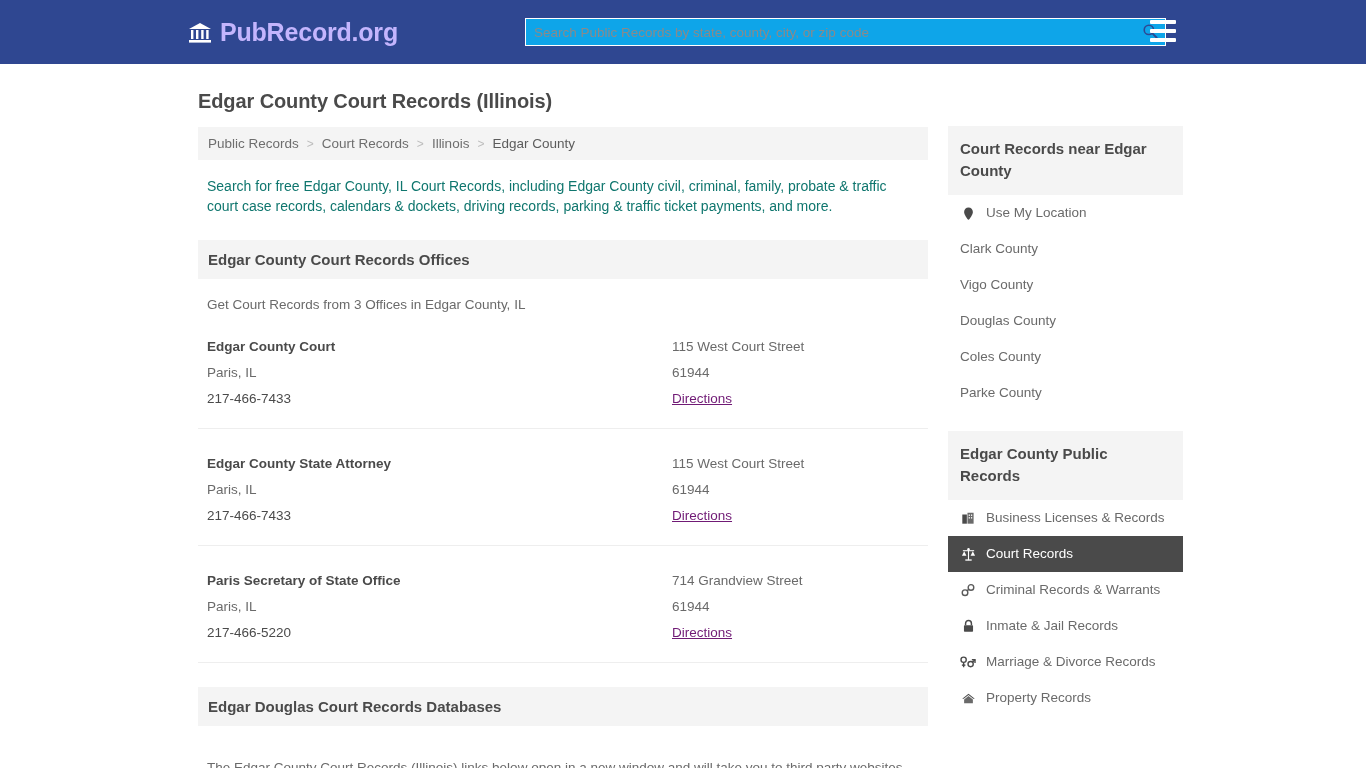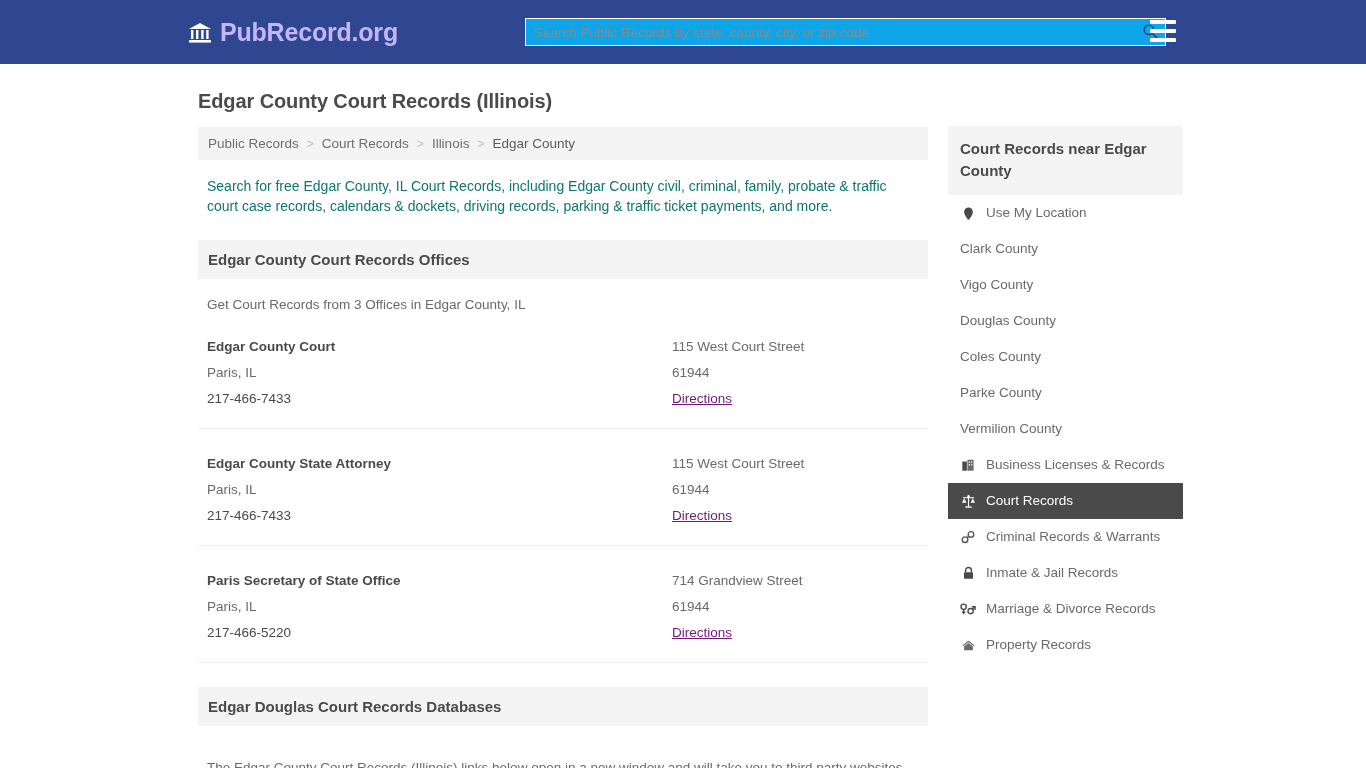--- a/index.html
+++ b/index.html
@@ -364,9 +364,6 @@
         <li class="side-item">
           <span class="label">Parke County</span>
         </li>
-        <li class="side-item">
-          <span class="label">Vermilion County</span>
-        </li>
       </ul>
 
       <ul class="side-list">

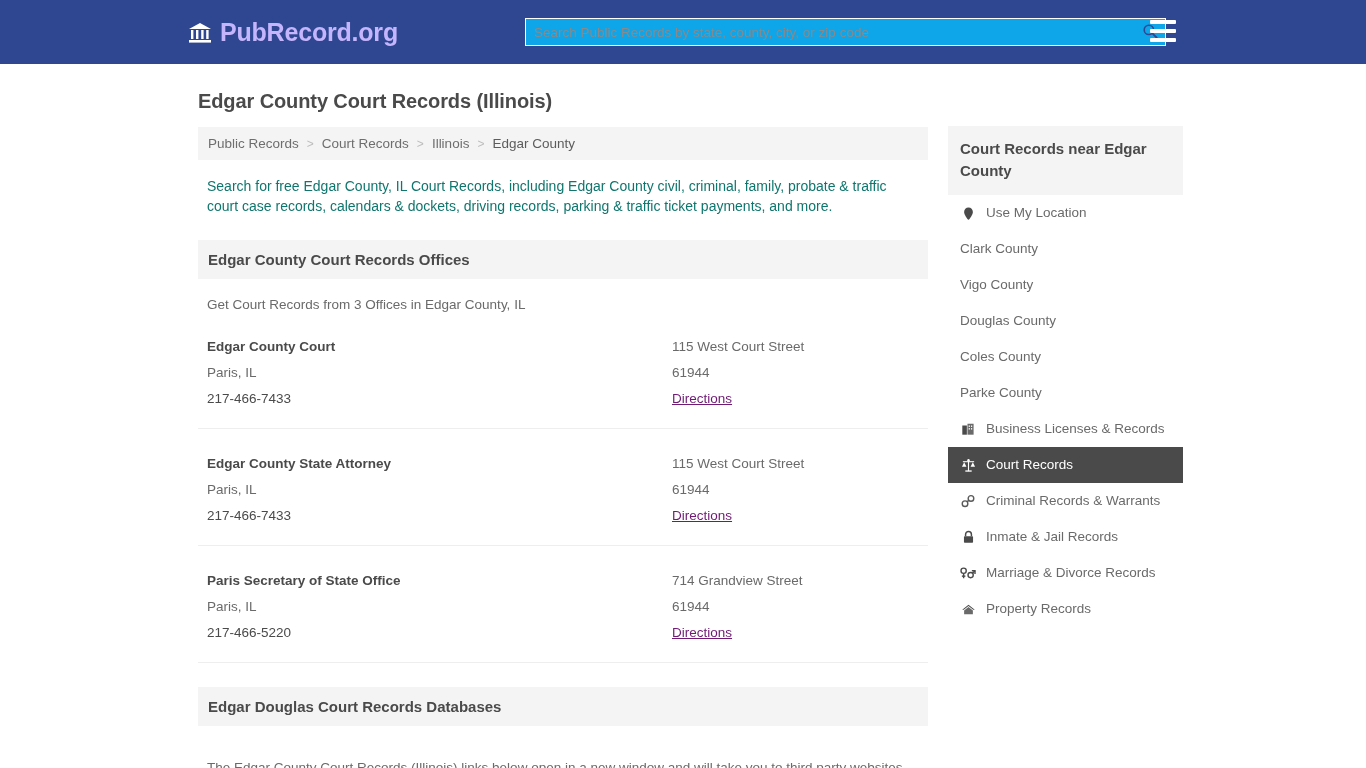--- a/index.html
+++ b/index.html
@@ -366,6 +366,7 @@
         </li>
       </ul>
 
+      <div class="side-head second">Edgar County Public Records</div>
       <ul class="side-list">
 
         <li class="side-item">

